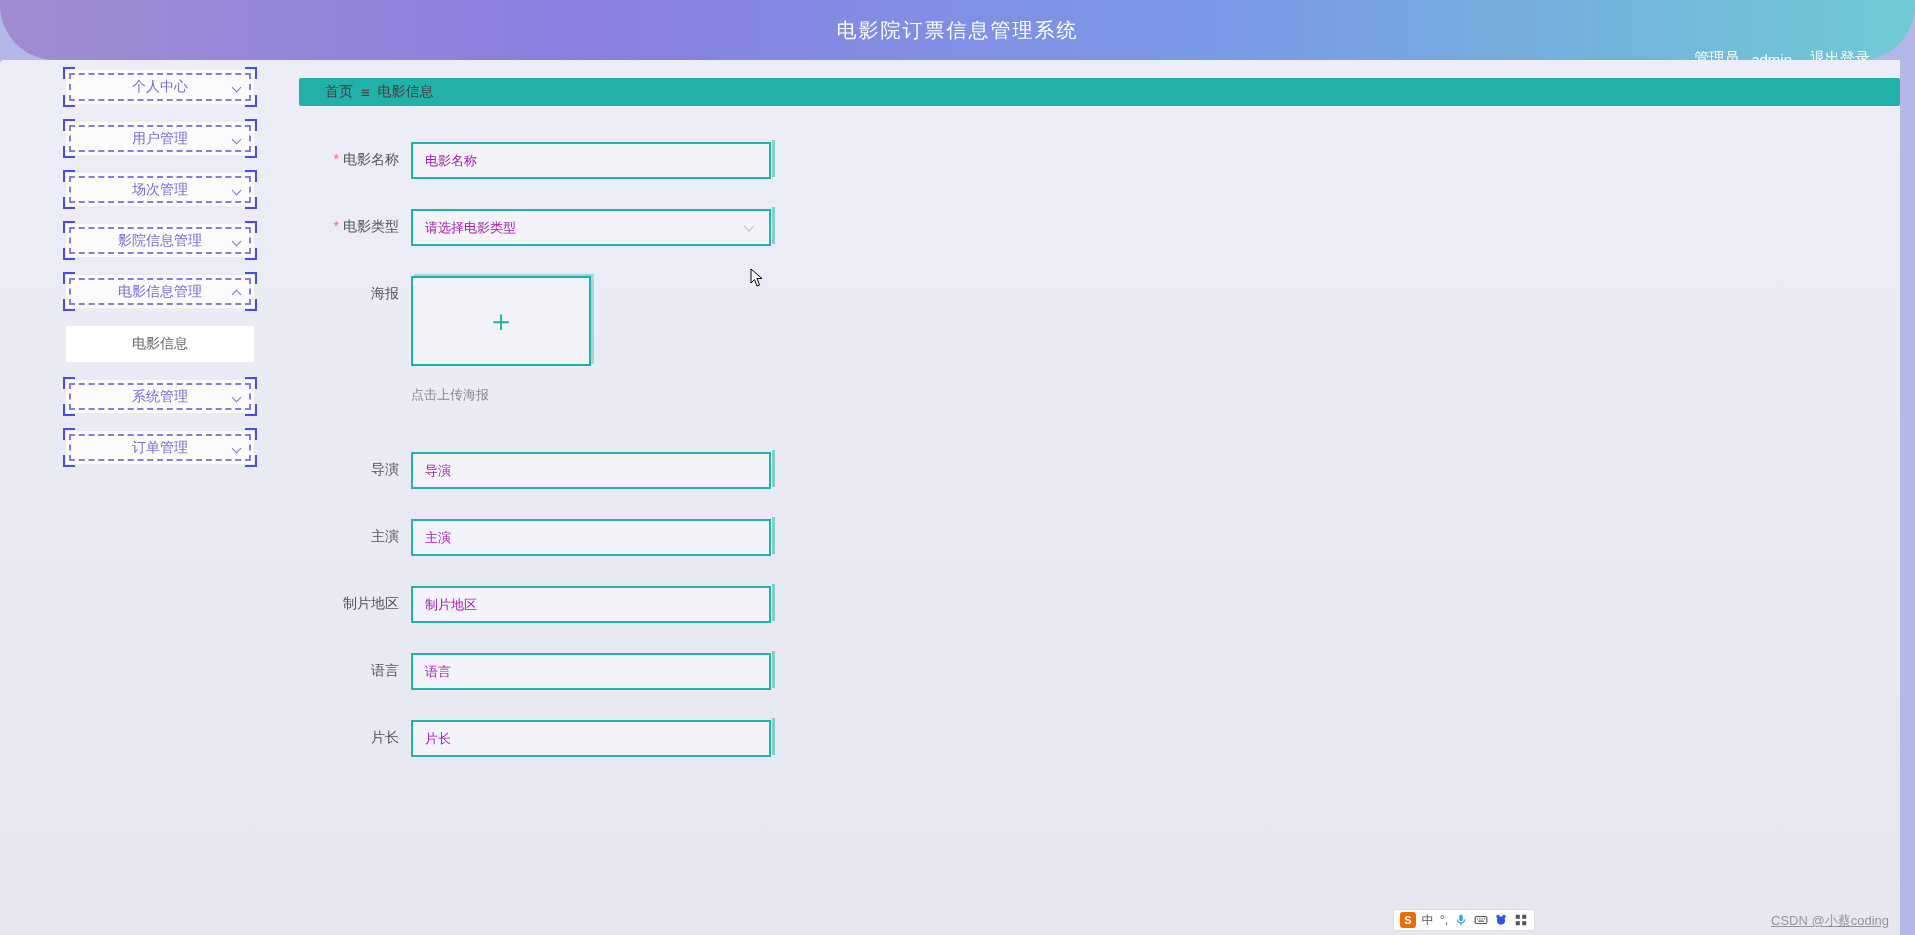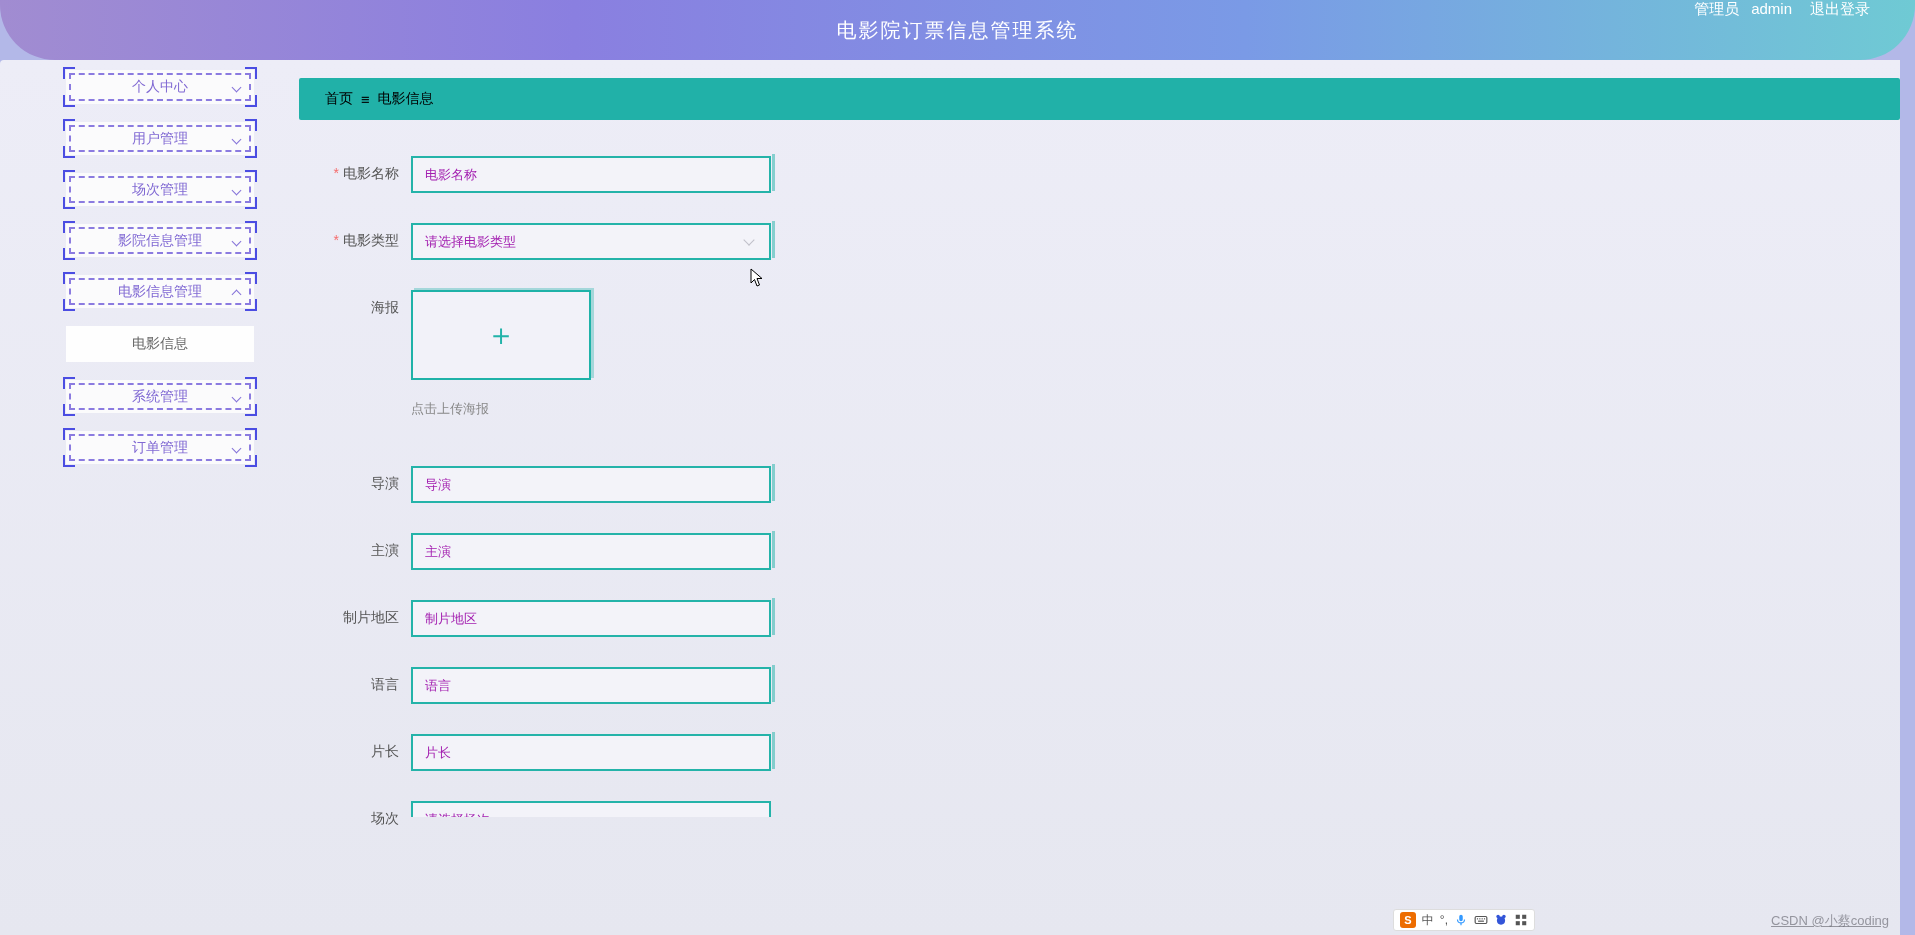--- a/index.html
+++ b/index.html
@@ -6,7 +6,7 @@
   body { width:1915px; height:935px; background:#b3b8e8; overflow:hidden; position:relative; }
   .app-shell { position:absolute; top:0; left:0; right:0; height:60px; background:linear-gradient(90deg,#a18cd1 0%,#8a7fe0 30%,#7a9ae6 65%,#6fcad4 100%); border-bottom-left-radius:55px; border-bottom-right-radius:55px; display:flex; align-items:center; justify-content:center; color:#fff; }
   .title-wrap { font-size:20px; letter-spacing:2px; }
-  .user-box { position:absolute; right:45px; top:0; height:68px; display:flex; align-items:flex-start; font-size:15px; color:#fff; }
+  .user-box { position:absolute; right:45px; top:0; height:68px; display:flex; align-items:flex-end; font-size:15px; color:#fff; }
   .user-box span { margin-left:12px; }
   .workspace { position:absolute; left:0; top:60px; right:15px; bottom:0; display:flex; background:linear-gradient(180deg,#ededf7 0%,#e6e7f0 100%); border-top-left-radius:4px;padding-left:48px; }
 

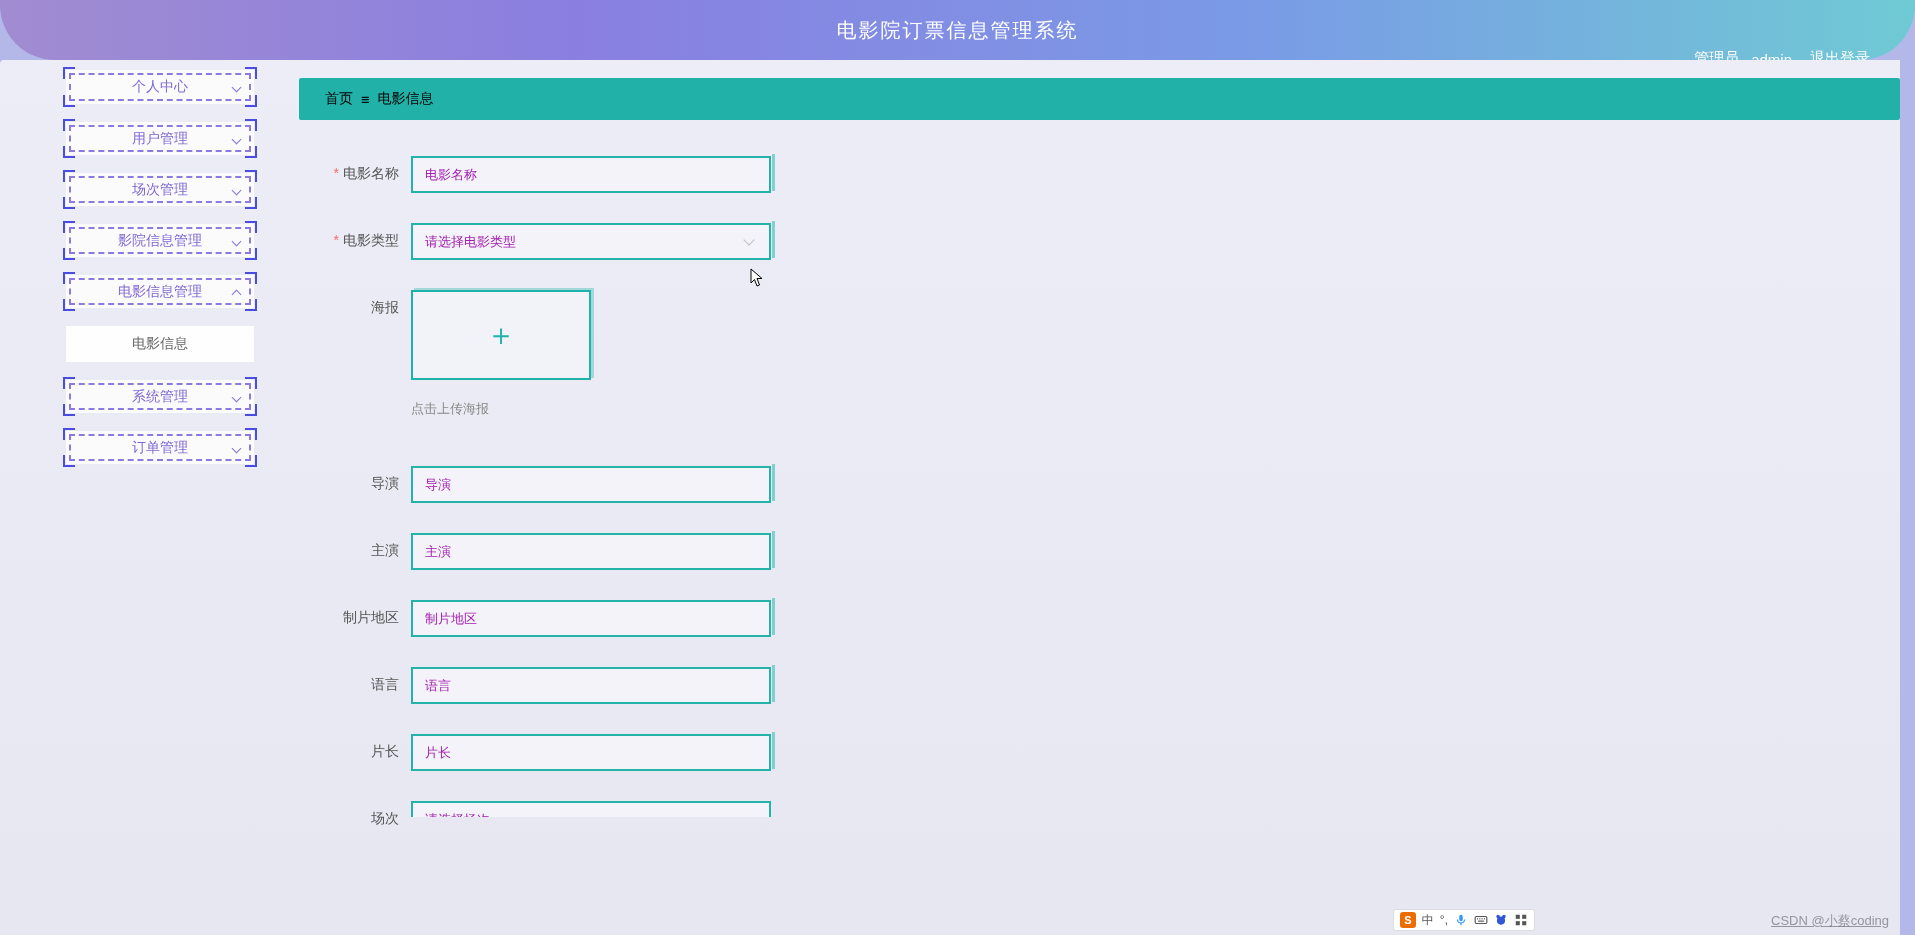--- a/index.html
+++ b/index.html
@@ -24,7 +24,7 @@
   .sub-item { height:36px; margin:0 0 18px 18px; background:#fefefe; display:flex; align-items:center; justify-content:center; font-size:14px; color:#666; cursor:pointer; }
 
   .main-area { flex:1; padding:18px 0 0 36px; position:relative; }
-  .breadcrumb-bar { height:42px; background:#21b1a8; color:#000000; display:flex; align-items:center; padding:0 26px; font-size:14px; border-radius:2px; margin-right:0; }
+  .breadcrumb-bar { height:28px; background:#21b1a8; color:#404040; display:flex; align-items:center; padding:0 26px; font-size:14px; border-radius:2px; margin-right:0; }
   .breadcrumb-bar .bc-sep { margin:0 8px; opacity:.9; font-family:monospace; }
 
   .form-zone { padding:36px 0 0 22px; }

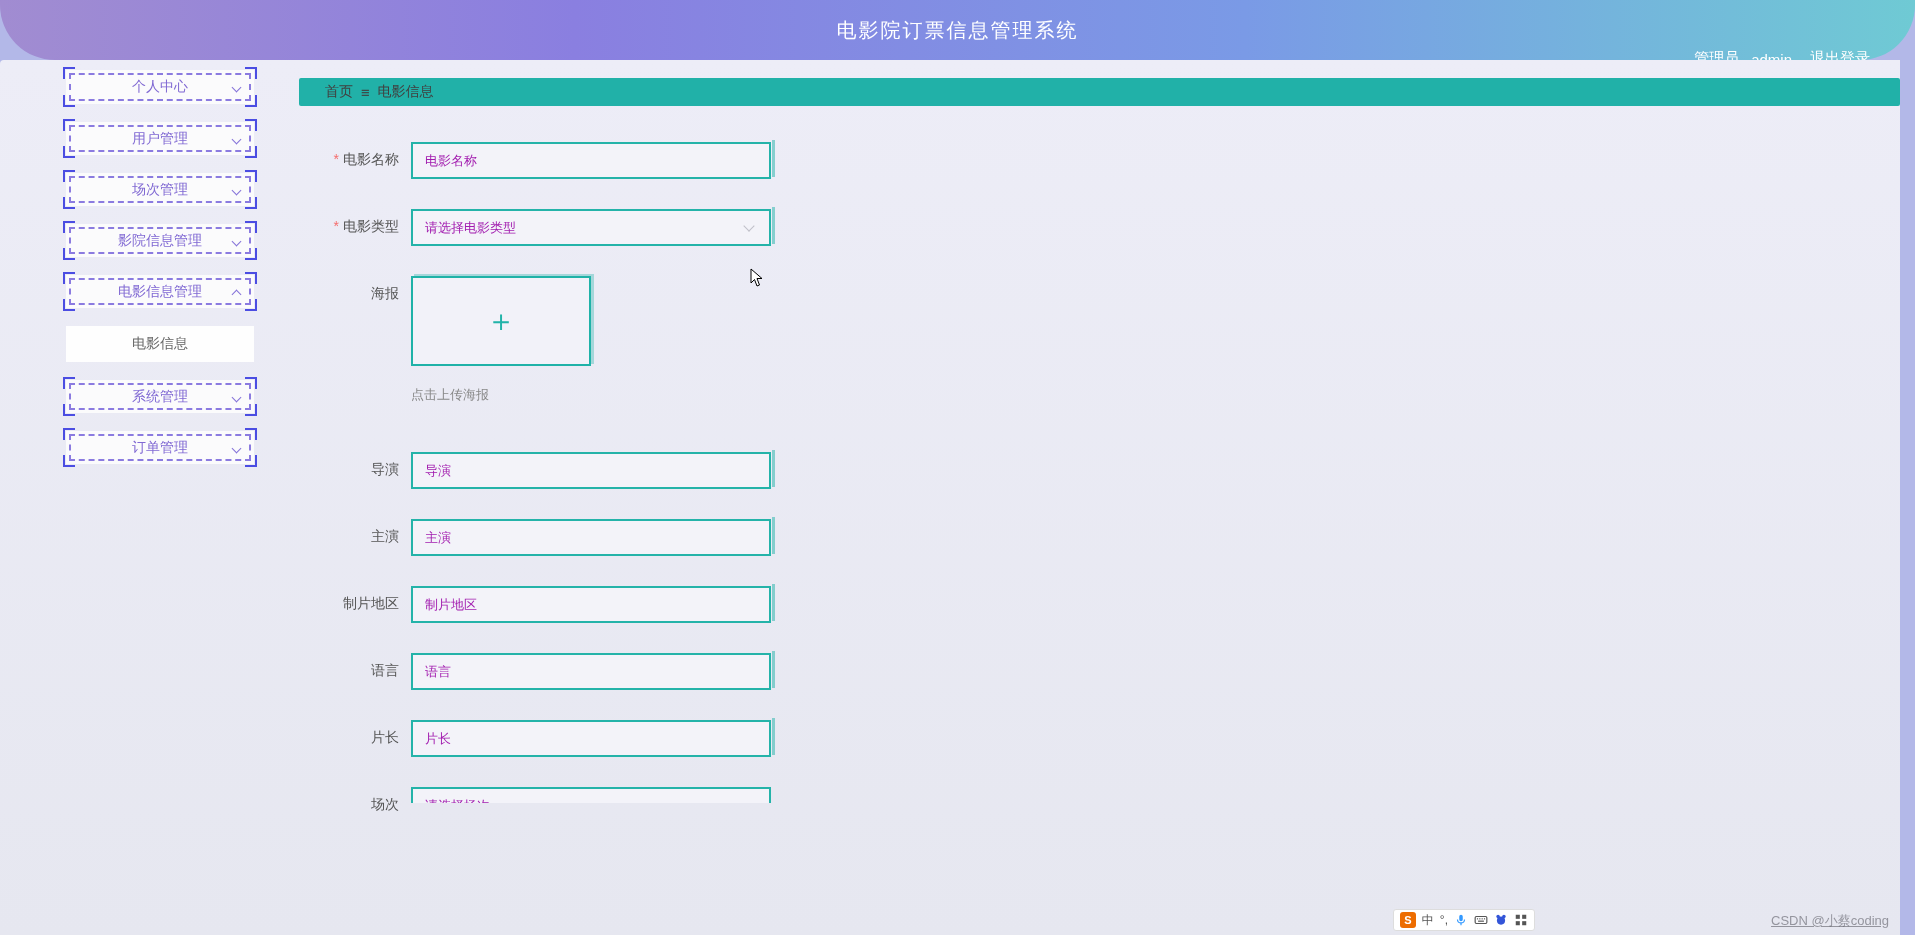--- a/index.html
+++ b/index.html
@@ -194,15 +194,6 @@
         <div class="input-wrap"><input placeholder="片长" style=""><span class="shadow"></span></div>
       </div>
 
-      <div class="form-row" style="margin-bottom:0;">
-        <div class="lbl"><span>场次</span></div>
-        <div class="input-wrap" style="height:16px;overflow:hidden;">
-          <div class="fake-select placeholder" style="height:37px;">
-            <span>请选择场次</span>
-            <span class="chev-d"></span>
-          </div>
-        </div>
-      </div>
 
     </div>
 

